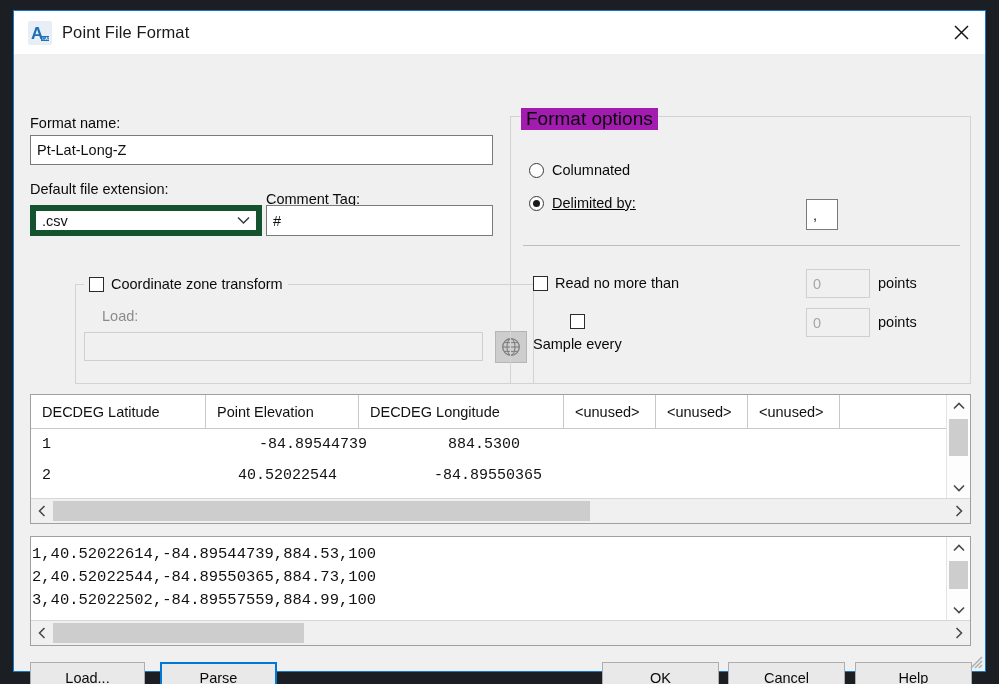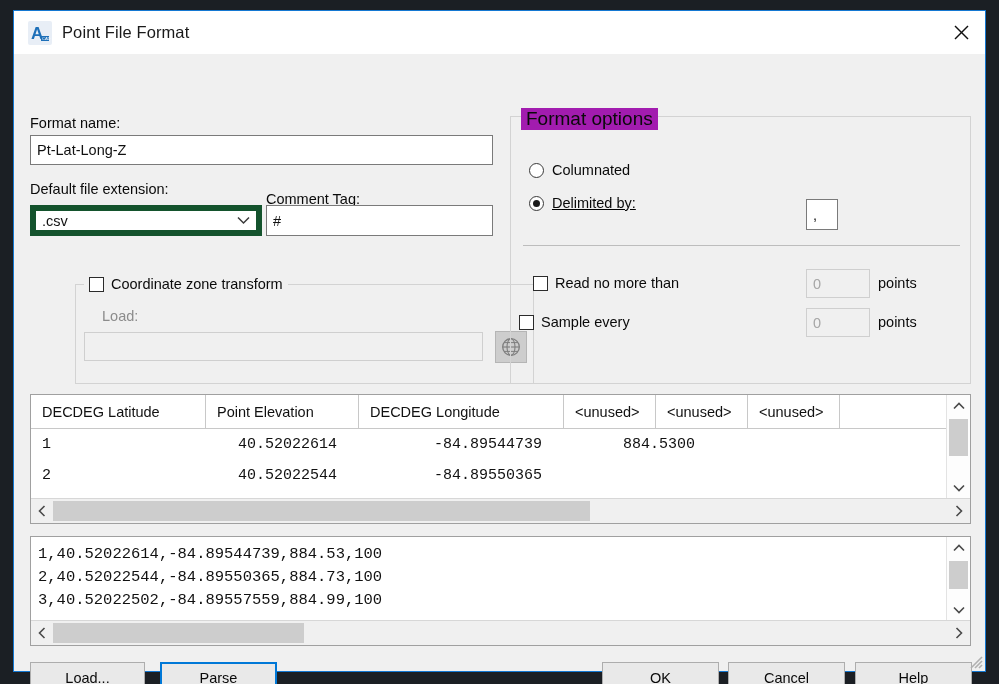--- a/index.html
+++ b/index.html
@@ -414,7 +414,7 @@
       <div class="tinput disabled" style="position:absolute;left:295px;top:152px;width:64px;height:29px;">0</div>
       <div class="lbl" style="position:absolute;left:367px;top:158px;">points</div>
 
-      <div class="chkrow" style="left:8px;top:197px;">
+      <div class="chkrow" style="left:22px;top:197px;flex-direction:column;">
         <span class="cbox"></span>
         <span class="lbl">Sample every</span>
       </div>

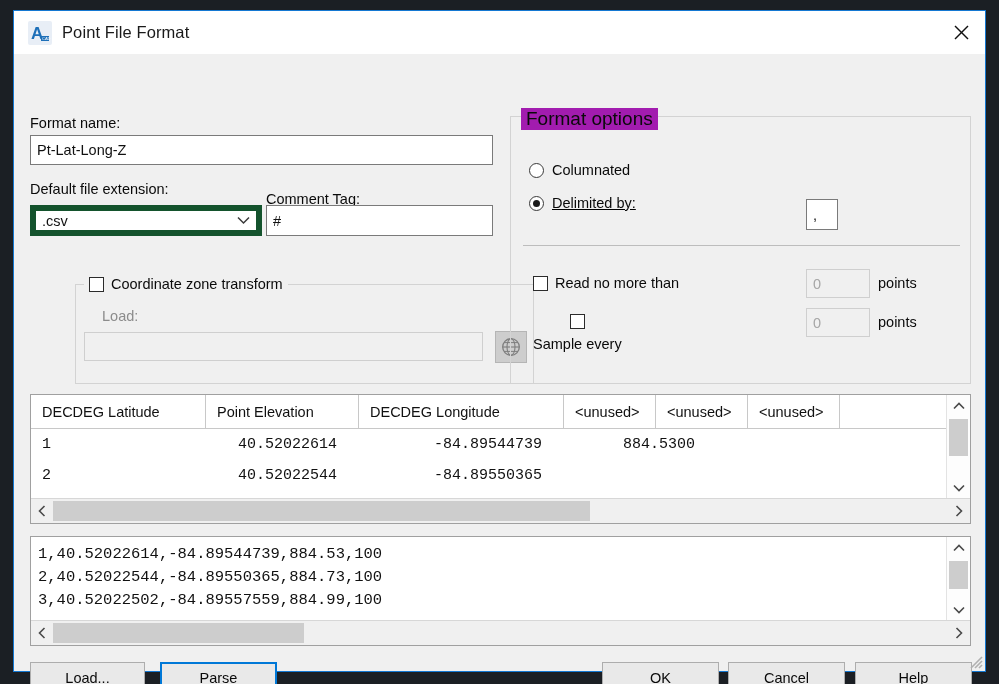--- a/index.html
+++ b/index.html
@@ -435,7 +435,6 @@
         <div id="grid-rows">
             <div class="grid-row">
               <div class="rcell" style="width: 155px;">1</div>
-              <div class="rcell num" style="width: 175px;">40.52022614</div>
               <div class="rcell num" style="width: 205px;">-84.89544739</div>
               <div class="rcell num" style="width: 153px;">884.5300</div>
               <div class="rcell num" style="width: 92px;"></div>

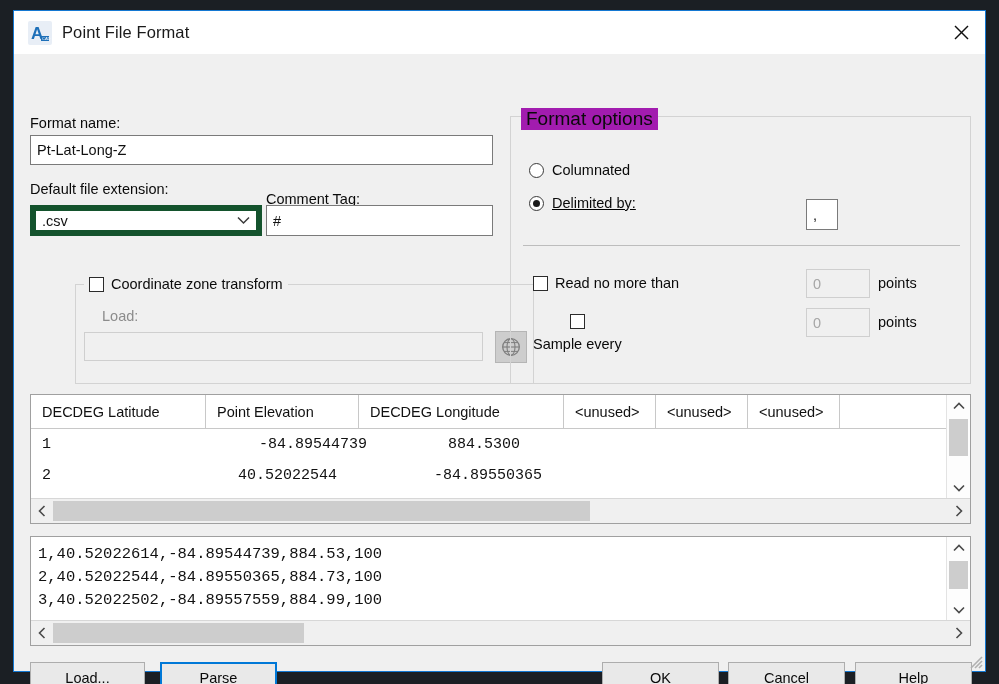--- a/index.html
+++ b/index.html
@@ -242,7 +242,7 @@
     font-family: "Liberation Mono", monospace;
     font-size: 15.5px;
     color: #111;
-    padding: 6px 0 0 7px;
+    padding: 6px 0 0 1px;
     line-height: 23px;
     white-space: pre;
   }

